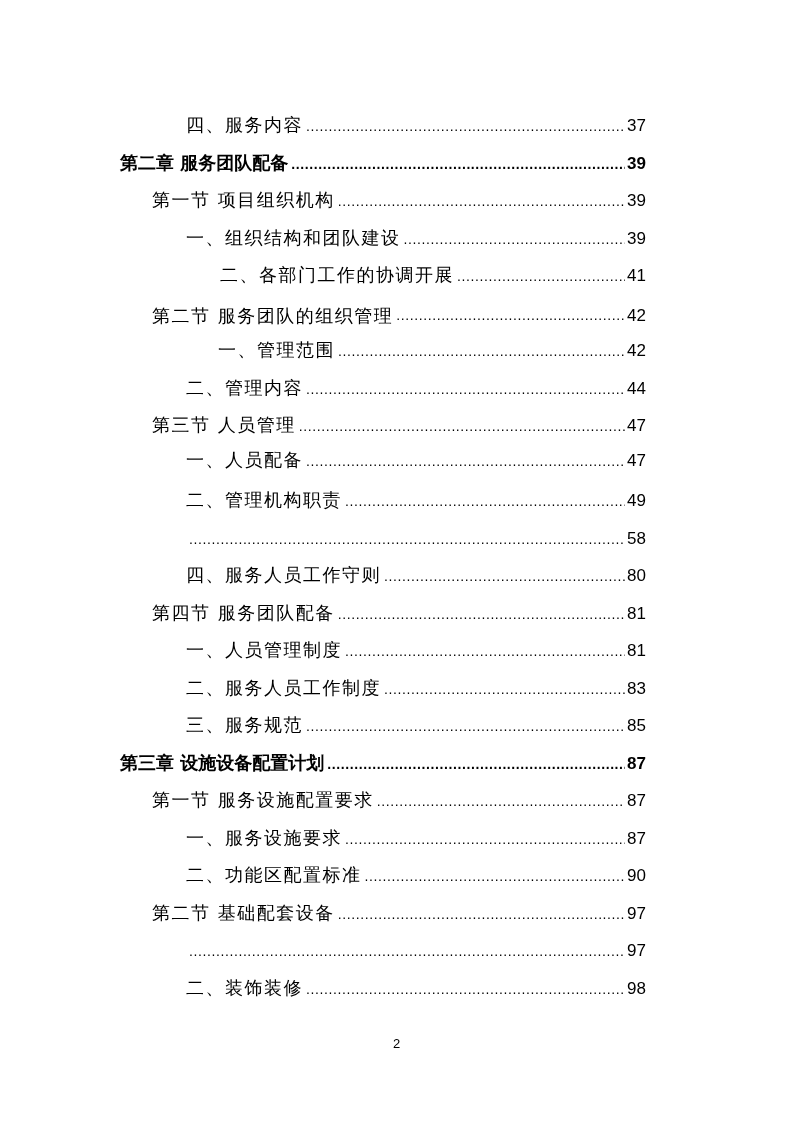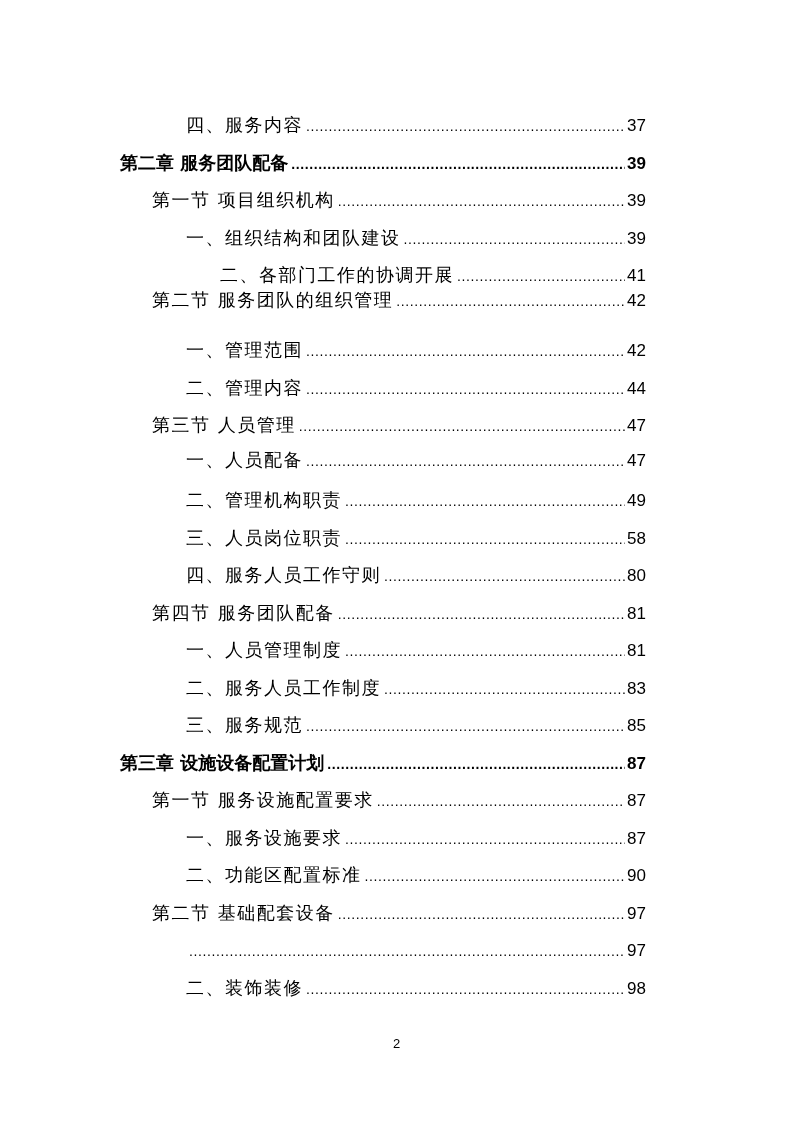--- a/index.html
+++ b/index.html
@@ -49,7 +49,7 @@
       <span class="leader">........................................................................................................................................................................................................</span>
       <span class="page">41</span>
     </div>
-    <div class="row lvl1" style="top: 175px;">
+    <div class="row lvl1" style="top: 196px; align-items: center;">
       <span class="title">第二节  服务团队的组织管理</span>
       <span class="leader">........................................................................................................................................................................................................</span>
       <span class="page">42</span>

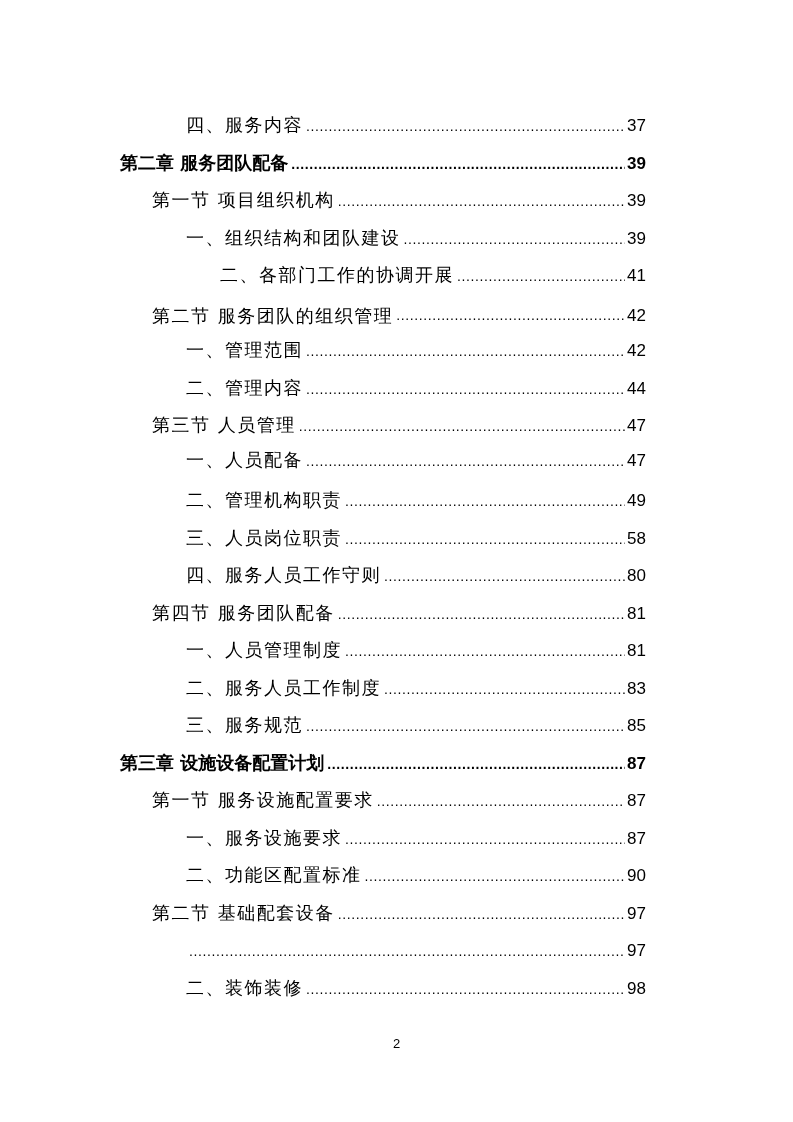--- a/index.html
+++ b/index.html
@@ -54,7 +54,7 @@
       <span class="leader">........................................................................................................................................................................................................</span>
       <span class="page">42</span>
     </div>
-    <div class="row lvl2" style="top: 225px;">
+    <div class="row lvl2" style="top: 225px; margin-left: 32px;">
       <span class="title">一、管理范围</span>
       <span class="leader">........................................................................................................................................................................................................</span>
       <span class="page">42</span>

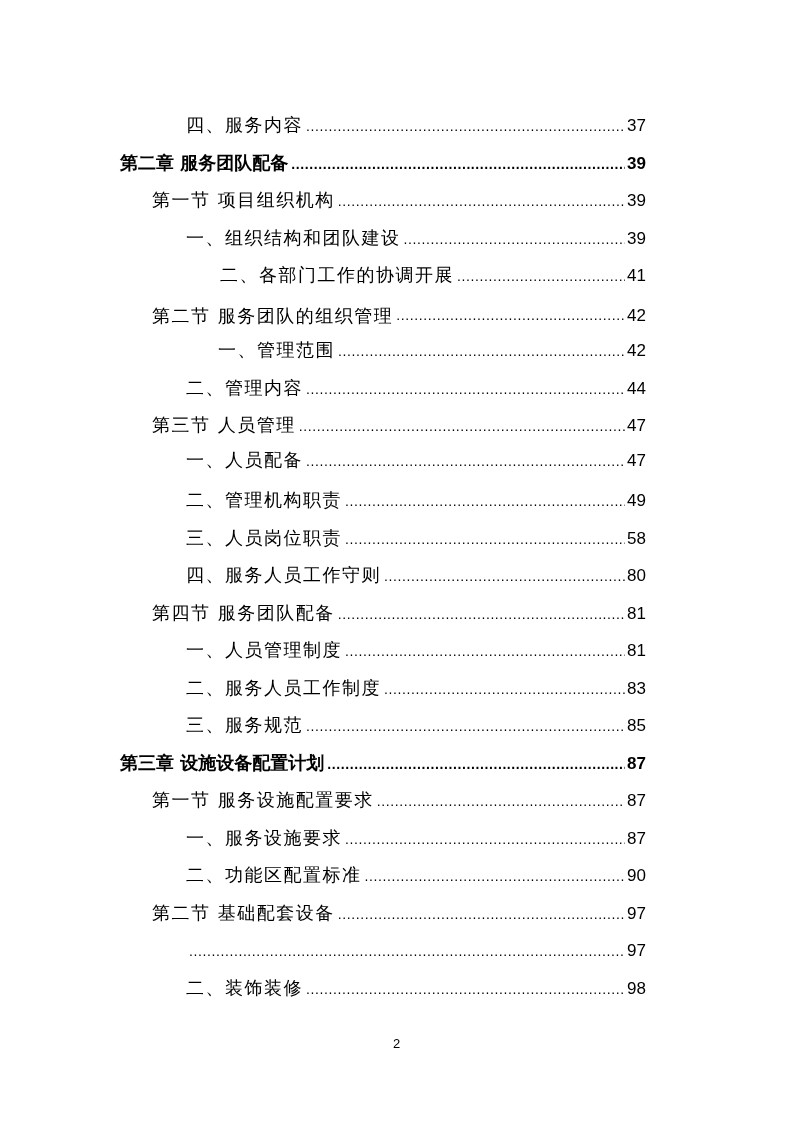--- a/index.html
+++ b/index.html
@@ -80,7 +80,6 @@
       <span class="page">49</span>
     </div>
     <div class="row lvl2" style="top: 412.5px;">
-      <span class="title">三、人员岗位职责</span>
       <span class="leader">........................................................................................................................................................................................................</span>
       <span class="page">58</span>
     </div>

